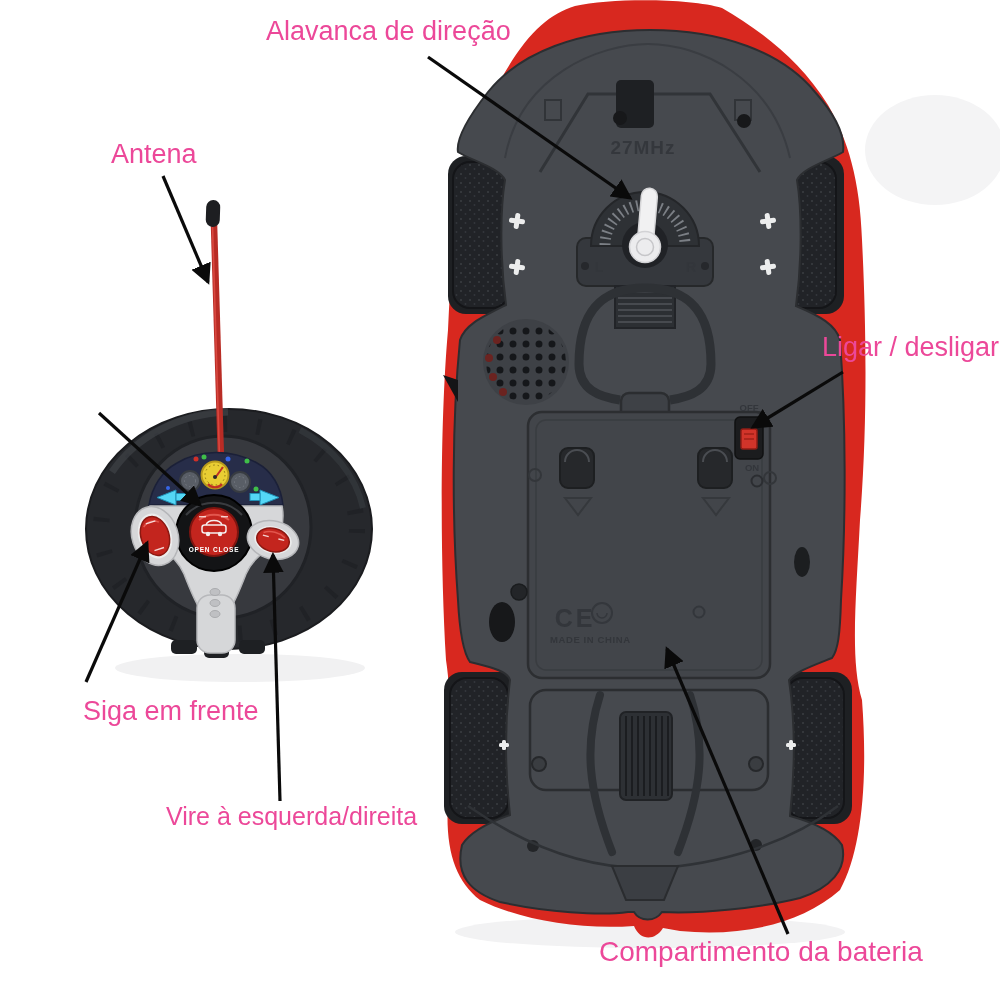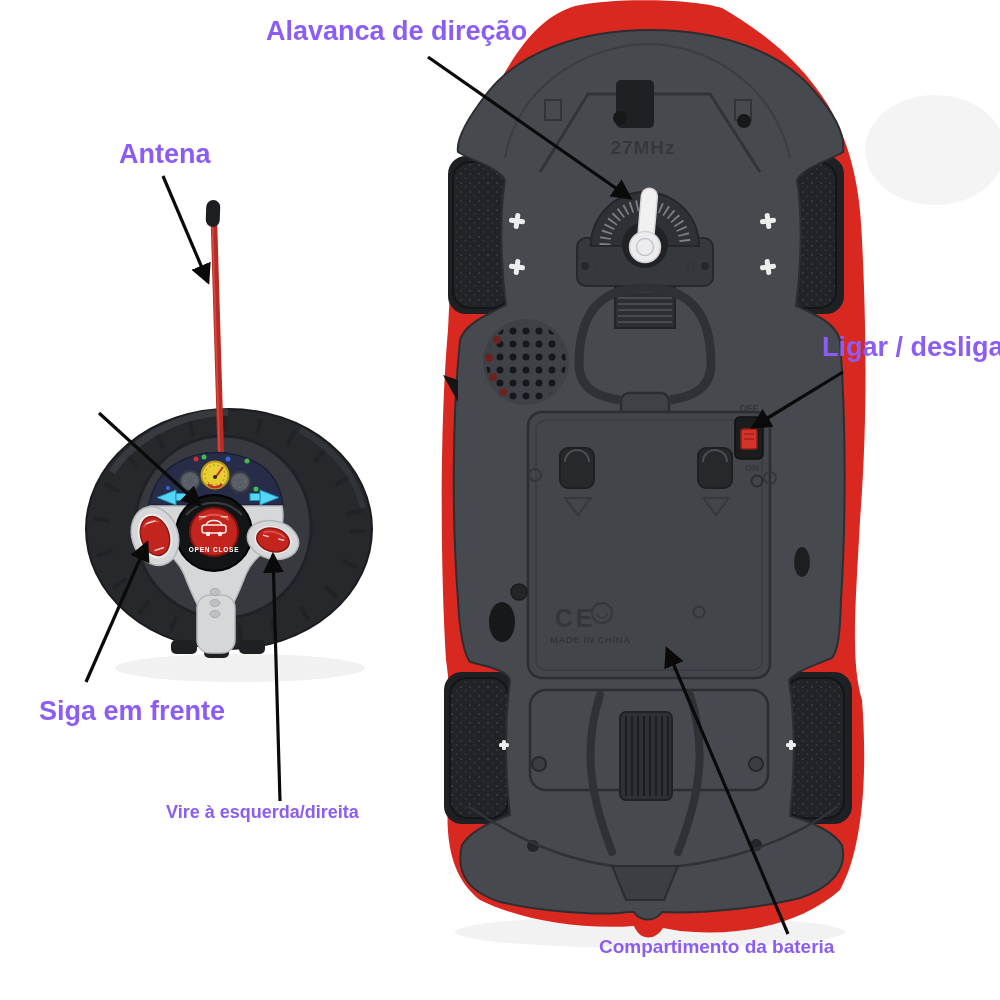--- a/index.html
+++ b/index.html
@@ -6,7 +6,7 @@
   .scene{position:relative;width:1000px;height:1000px;background:#ffffff;overflow:hidden;
          font-family:"Liberation Sans",sans-serif;}
   .art{position:absolute;left:0;top:0;}
-  .label{position:absolute;font-weight:bold;color:#8b5cf6;font-size:27px;line-height:1.16;
+  .label{position:absolute;font-weight:normal;color:#ec4899;font-size:27px;line-height:1.16;
          font-family:"Liberation Sans",sans-serif;}
   .nowrap{white-space:nowrap;}
   .emboss{fill:#33363b;font-weight:bold;font-family:"Liberation Sans",sans-serif;}

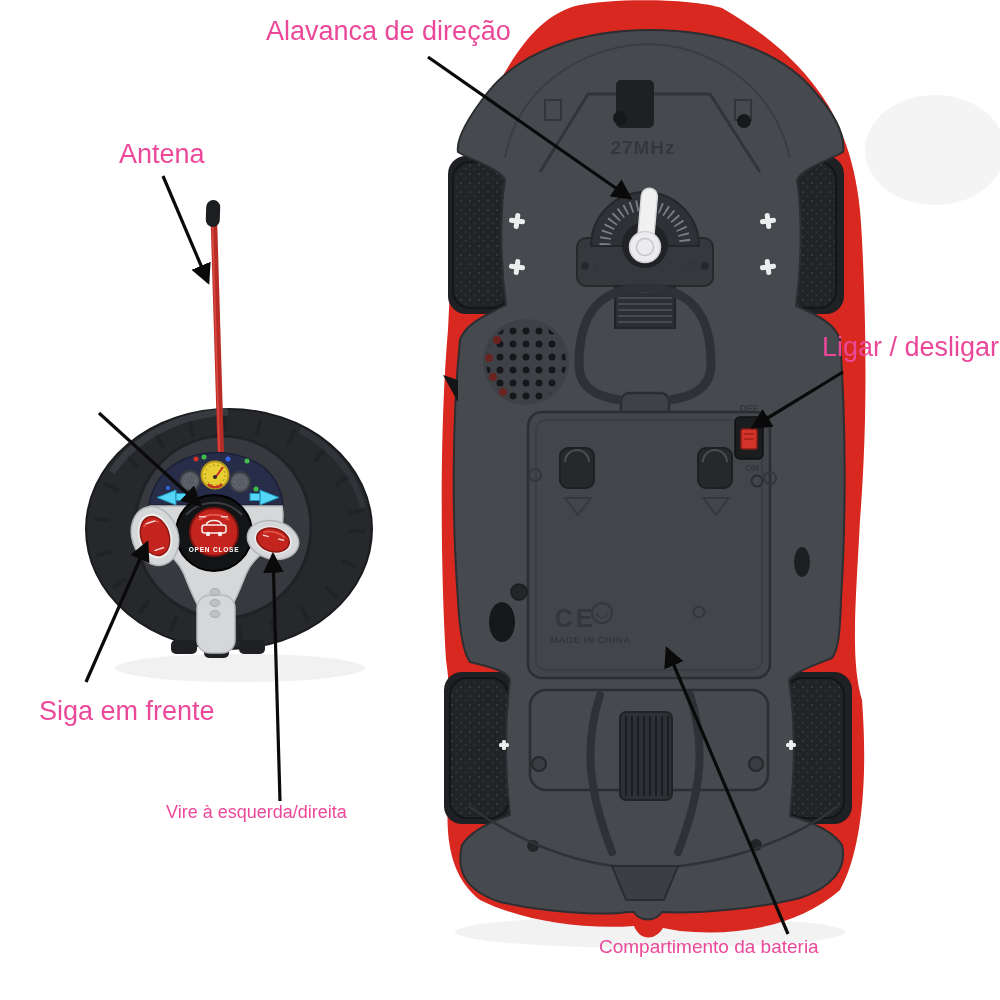--- a/index.html
+++ b/index.html
@@ -322,7 +322,7 @@
 </svg>
 
 <div class="label nowrap" style="left:266px;top:16px;">Alavanca de direção</div>
-<div class="label nowrap" style="left:119px;top:139px;">Antena</div>
+<div class="label nowrap" style="left:111px;top:139px;">Antena</div>
 <div class="label nowrap" style="left:822px;top:332px;">Ligar / desligar</div>
 <div style="position:absolute;left:39px;top:696px;">
   <div class="label nowrap" style="position:static;">Siga em frente</div>

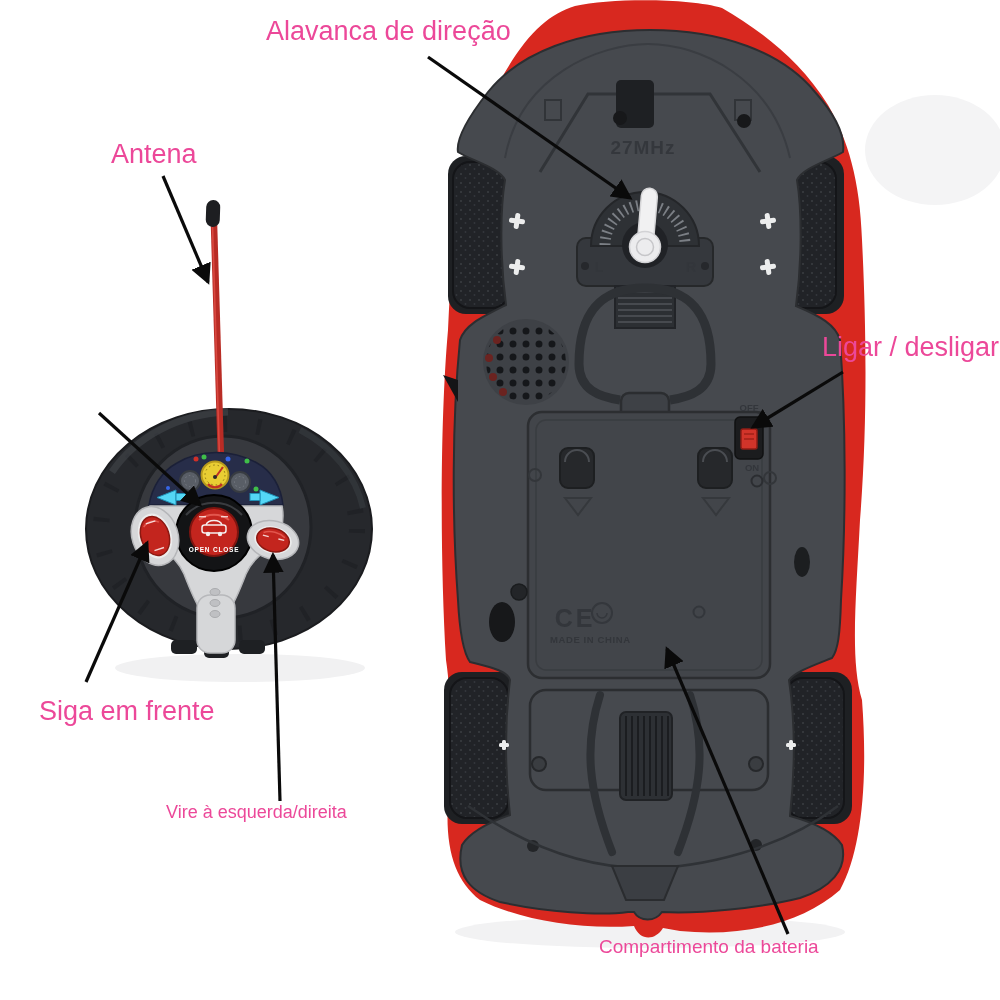--- a/index.html
+++ b/index.html
@@ -325,7 +325,7 @@
 <div class="label nowrap" style="left:111px;top:139px;">Antena</div>
 <div class="label nowrap" style="left:822px;top:332px;">Ligar / desligar</div>
 <div style="position:absolute;left:39px;top:696px;">
-  <div class="label nowrap" style="position:static;">Siga em frente</div>
+  <div class="label nowrap" style="position:static;margin-left:44px;">Siga em frente</div>
 </div>
 <div class="label nowrap" style="left:166px;top:802px;font-size:18px;">Vire à esquerda/direita</div>
 <div class="label nowrap" style="left:599px;top:936px;font-size:19px;">Compartimento da bateria</div>

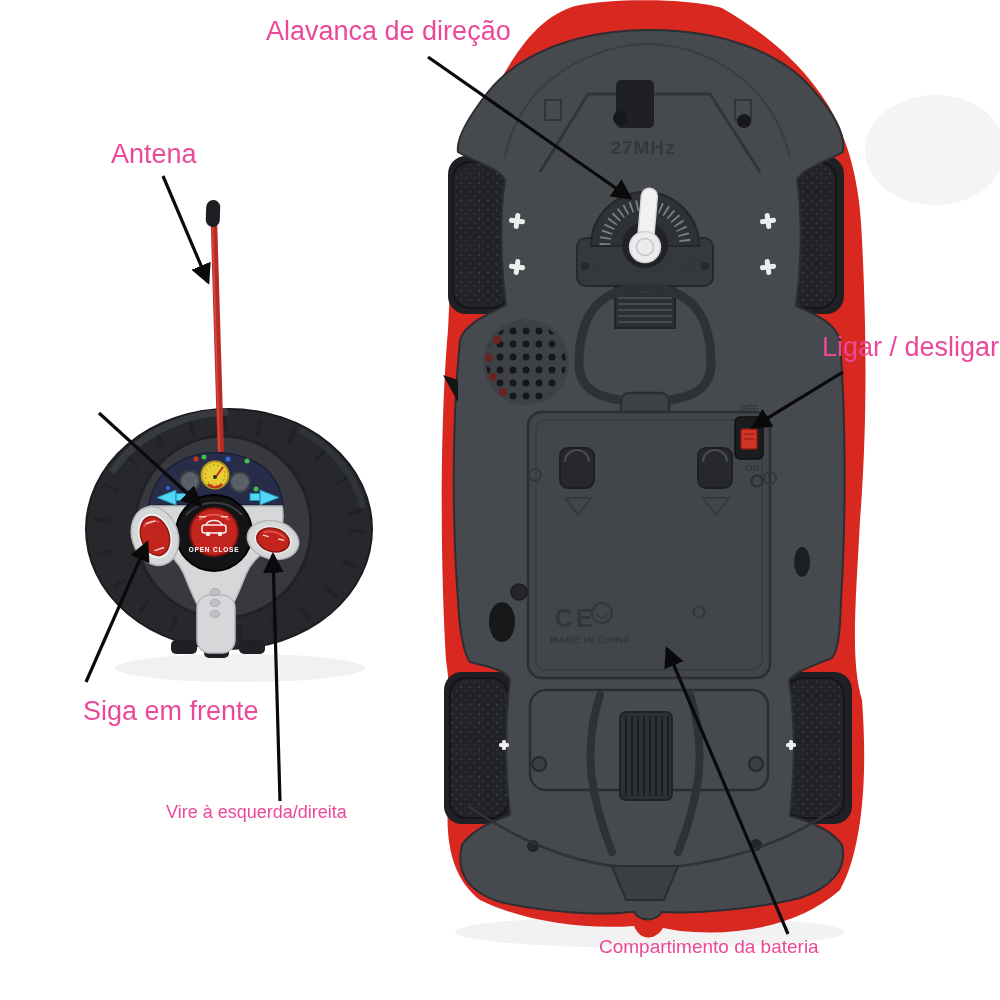--- a/index.html
+++ b/index.html
@@ -327,7 +327,7 @@
 <div style="position:absolute;left:39px;top:696px;">
   <div class="label nowrap" style="position:static;margin-left:44px;">Siga em frente</div>
 </div>
-<div class="label nowrap" style="left:166px;top:802px;font-size:18px;">Vire à esquerda/direita</div>
+<div class="label nowrap" style="left:166px;top:802px;font-size:25px;">Vire à esquerda/direita</div>
 <div class="label nowrap" style="left:599px;top:936px;font-size:19px;">Compartimento da bateria</div>
 
 </div>

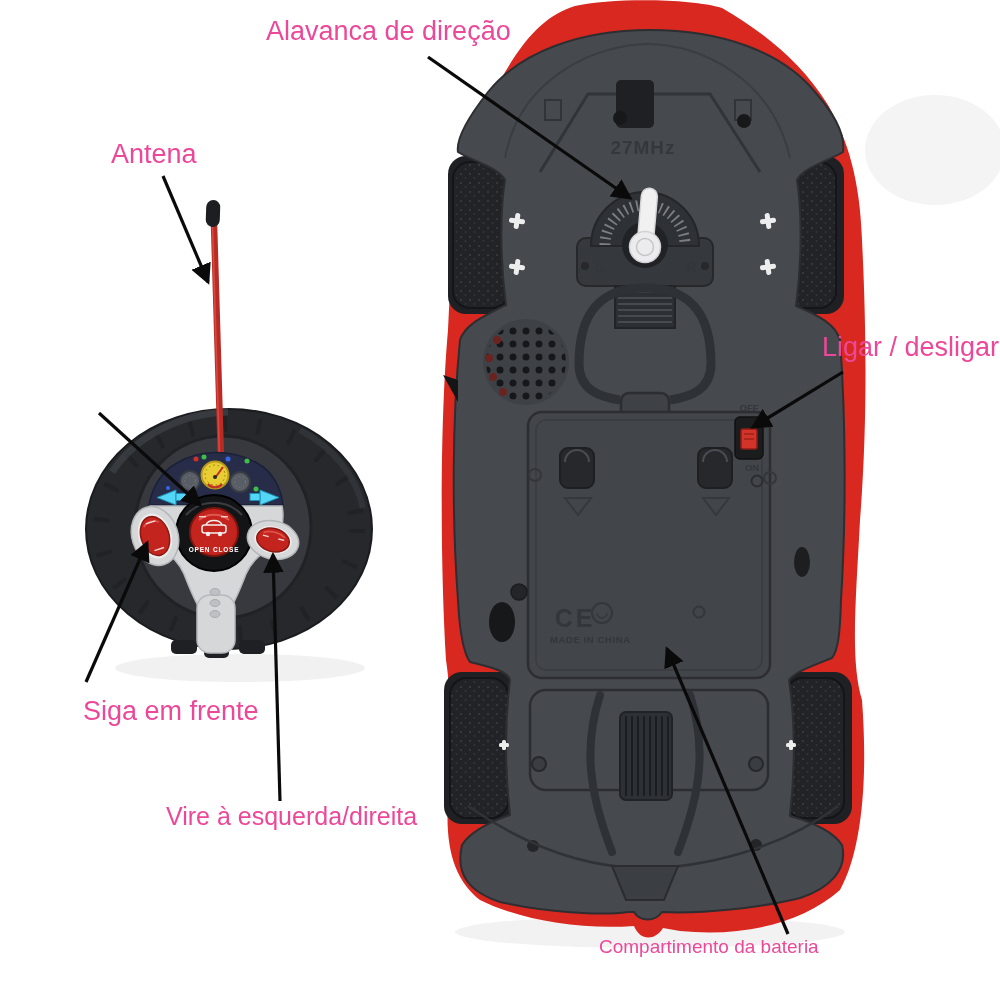--- a/index.html
+++ b/index.html
@@ -328,7 +328,7 @@
   <div class="label nowrap" style="position:static;margin-left:44px;">Siga em frente</div>
 </div>
 <div class="label nowrap" style="left:166px;top:802px;font-size:25px;">Vire à esquerda/direita</div>
-<div class="label nowrap" style="left:599px;top:936px;font-size:19px;">Compartimento da bateria</div>
+<div class="label nowrap" style="left:599px;top:936px;font-size:28px;">Compartimento da bateria</div>
 
 </div>
 

